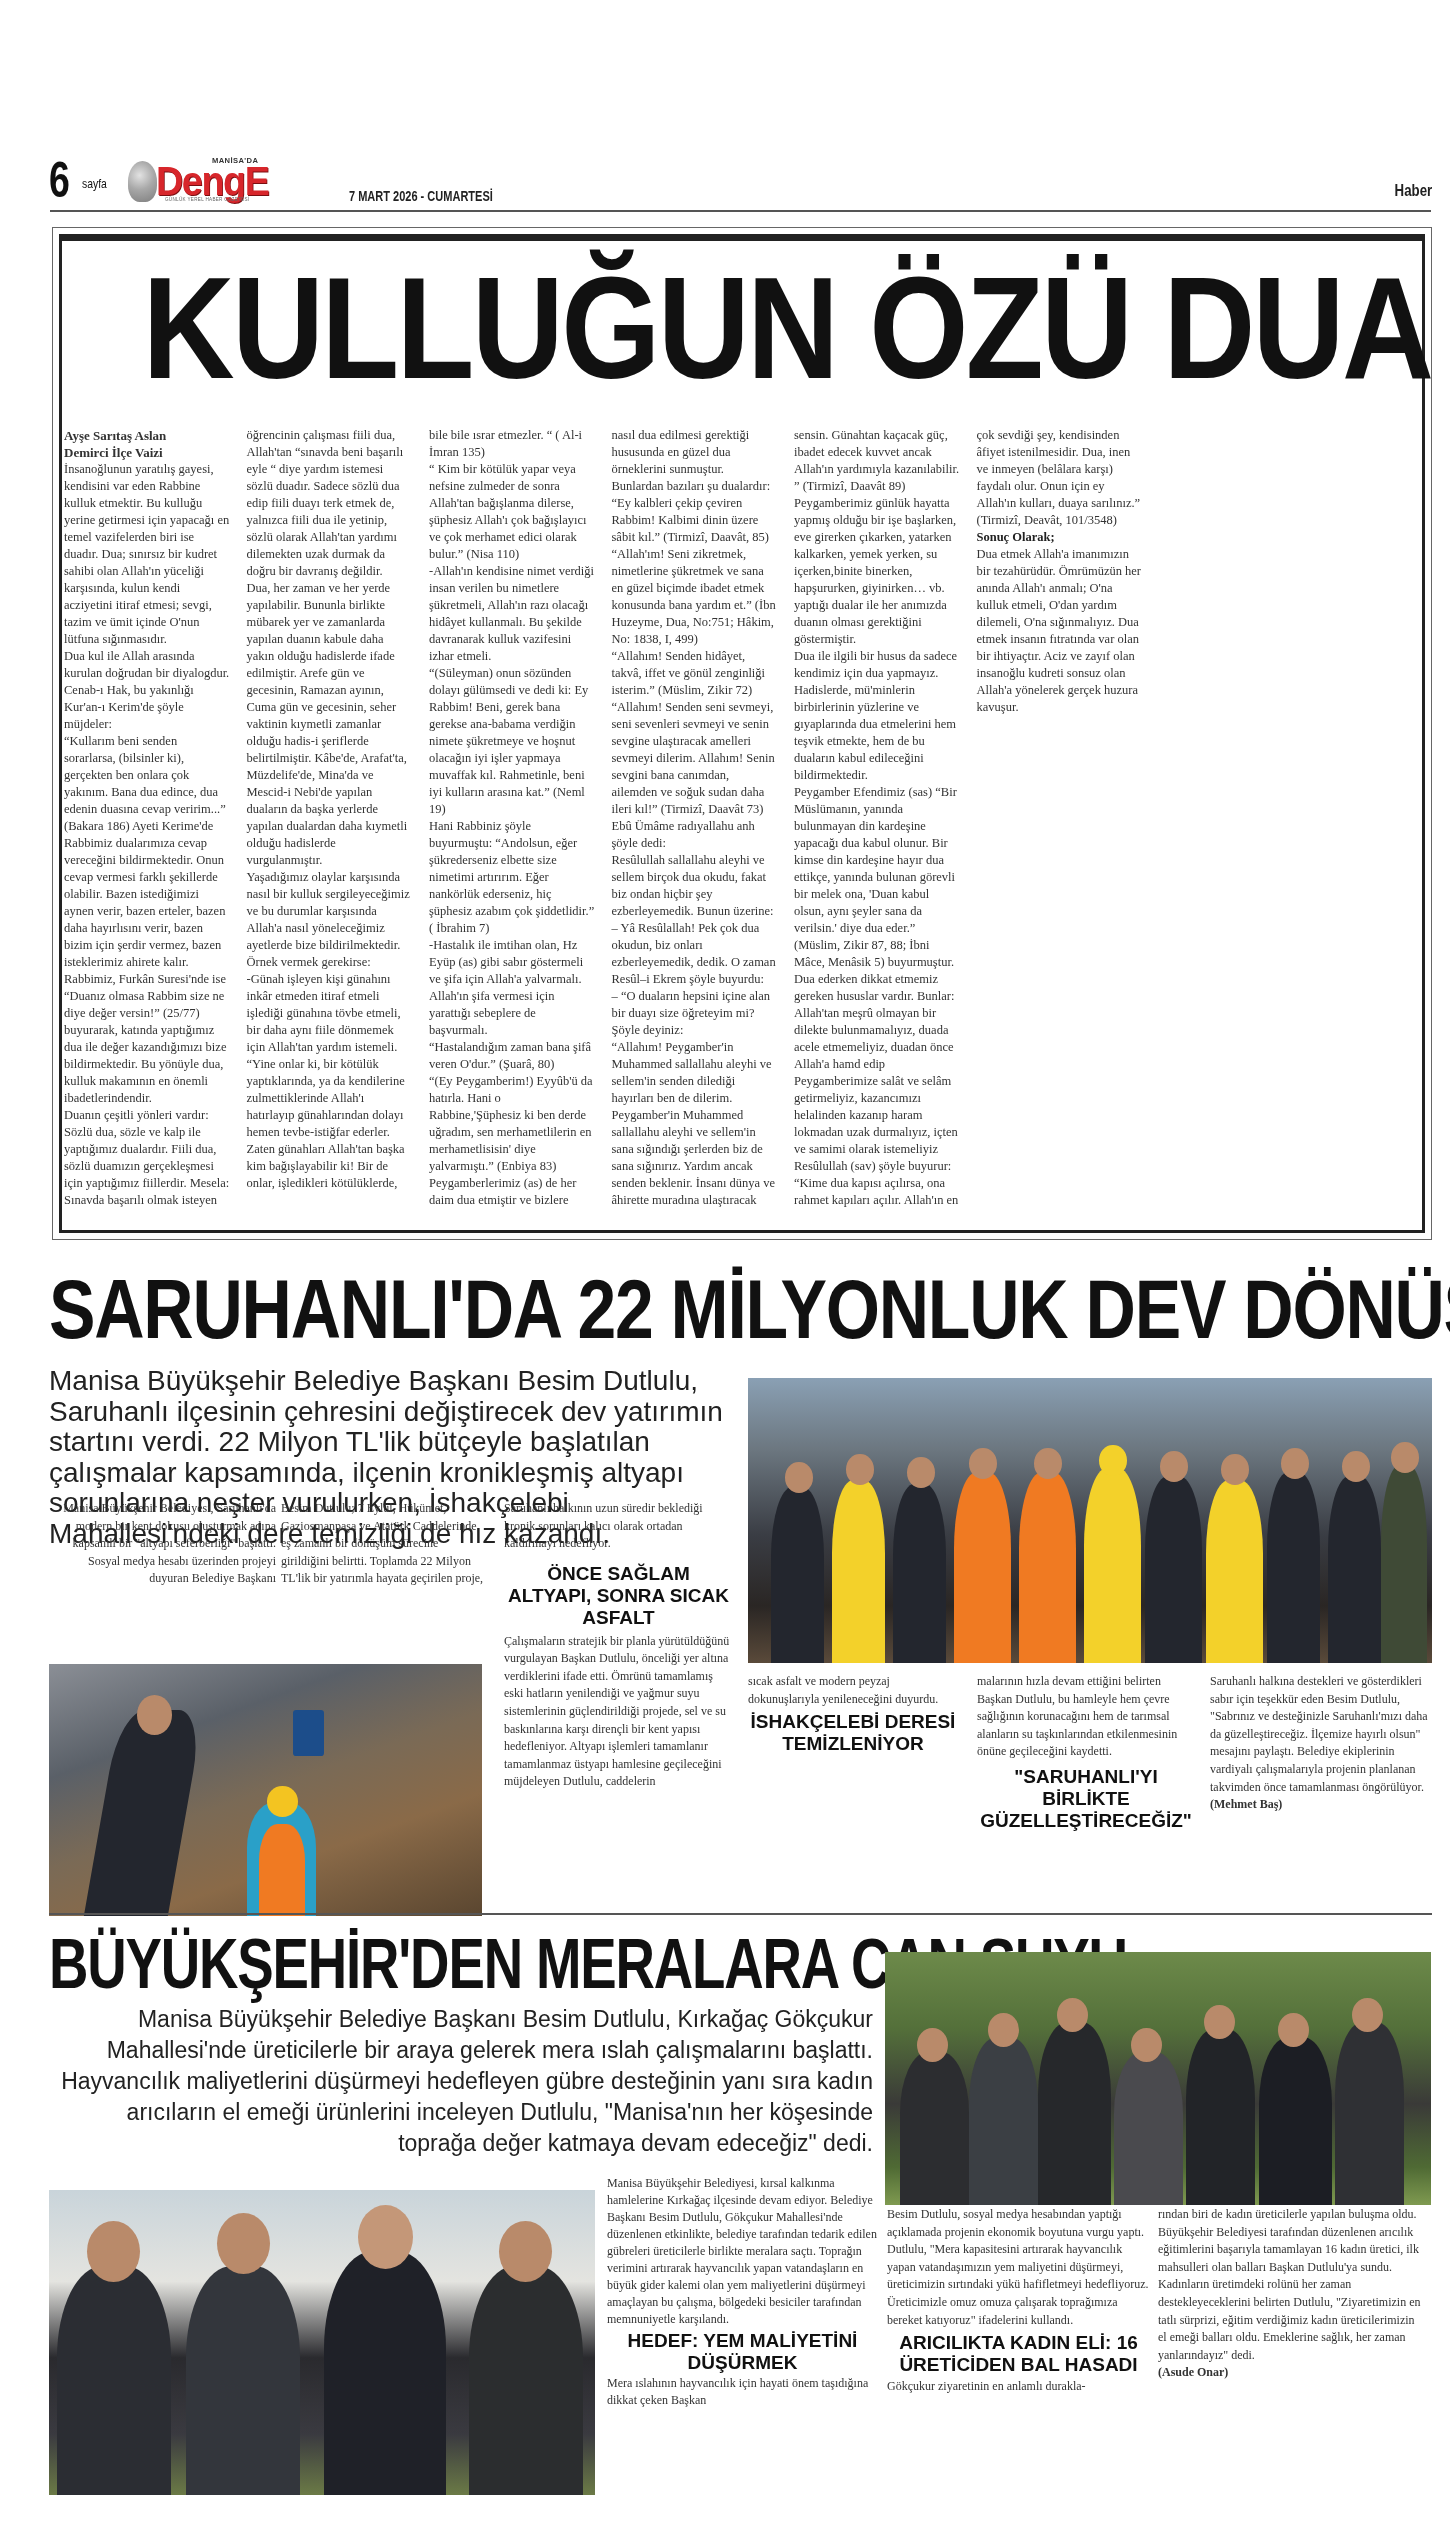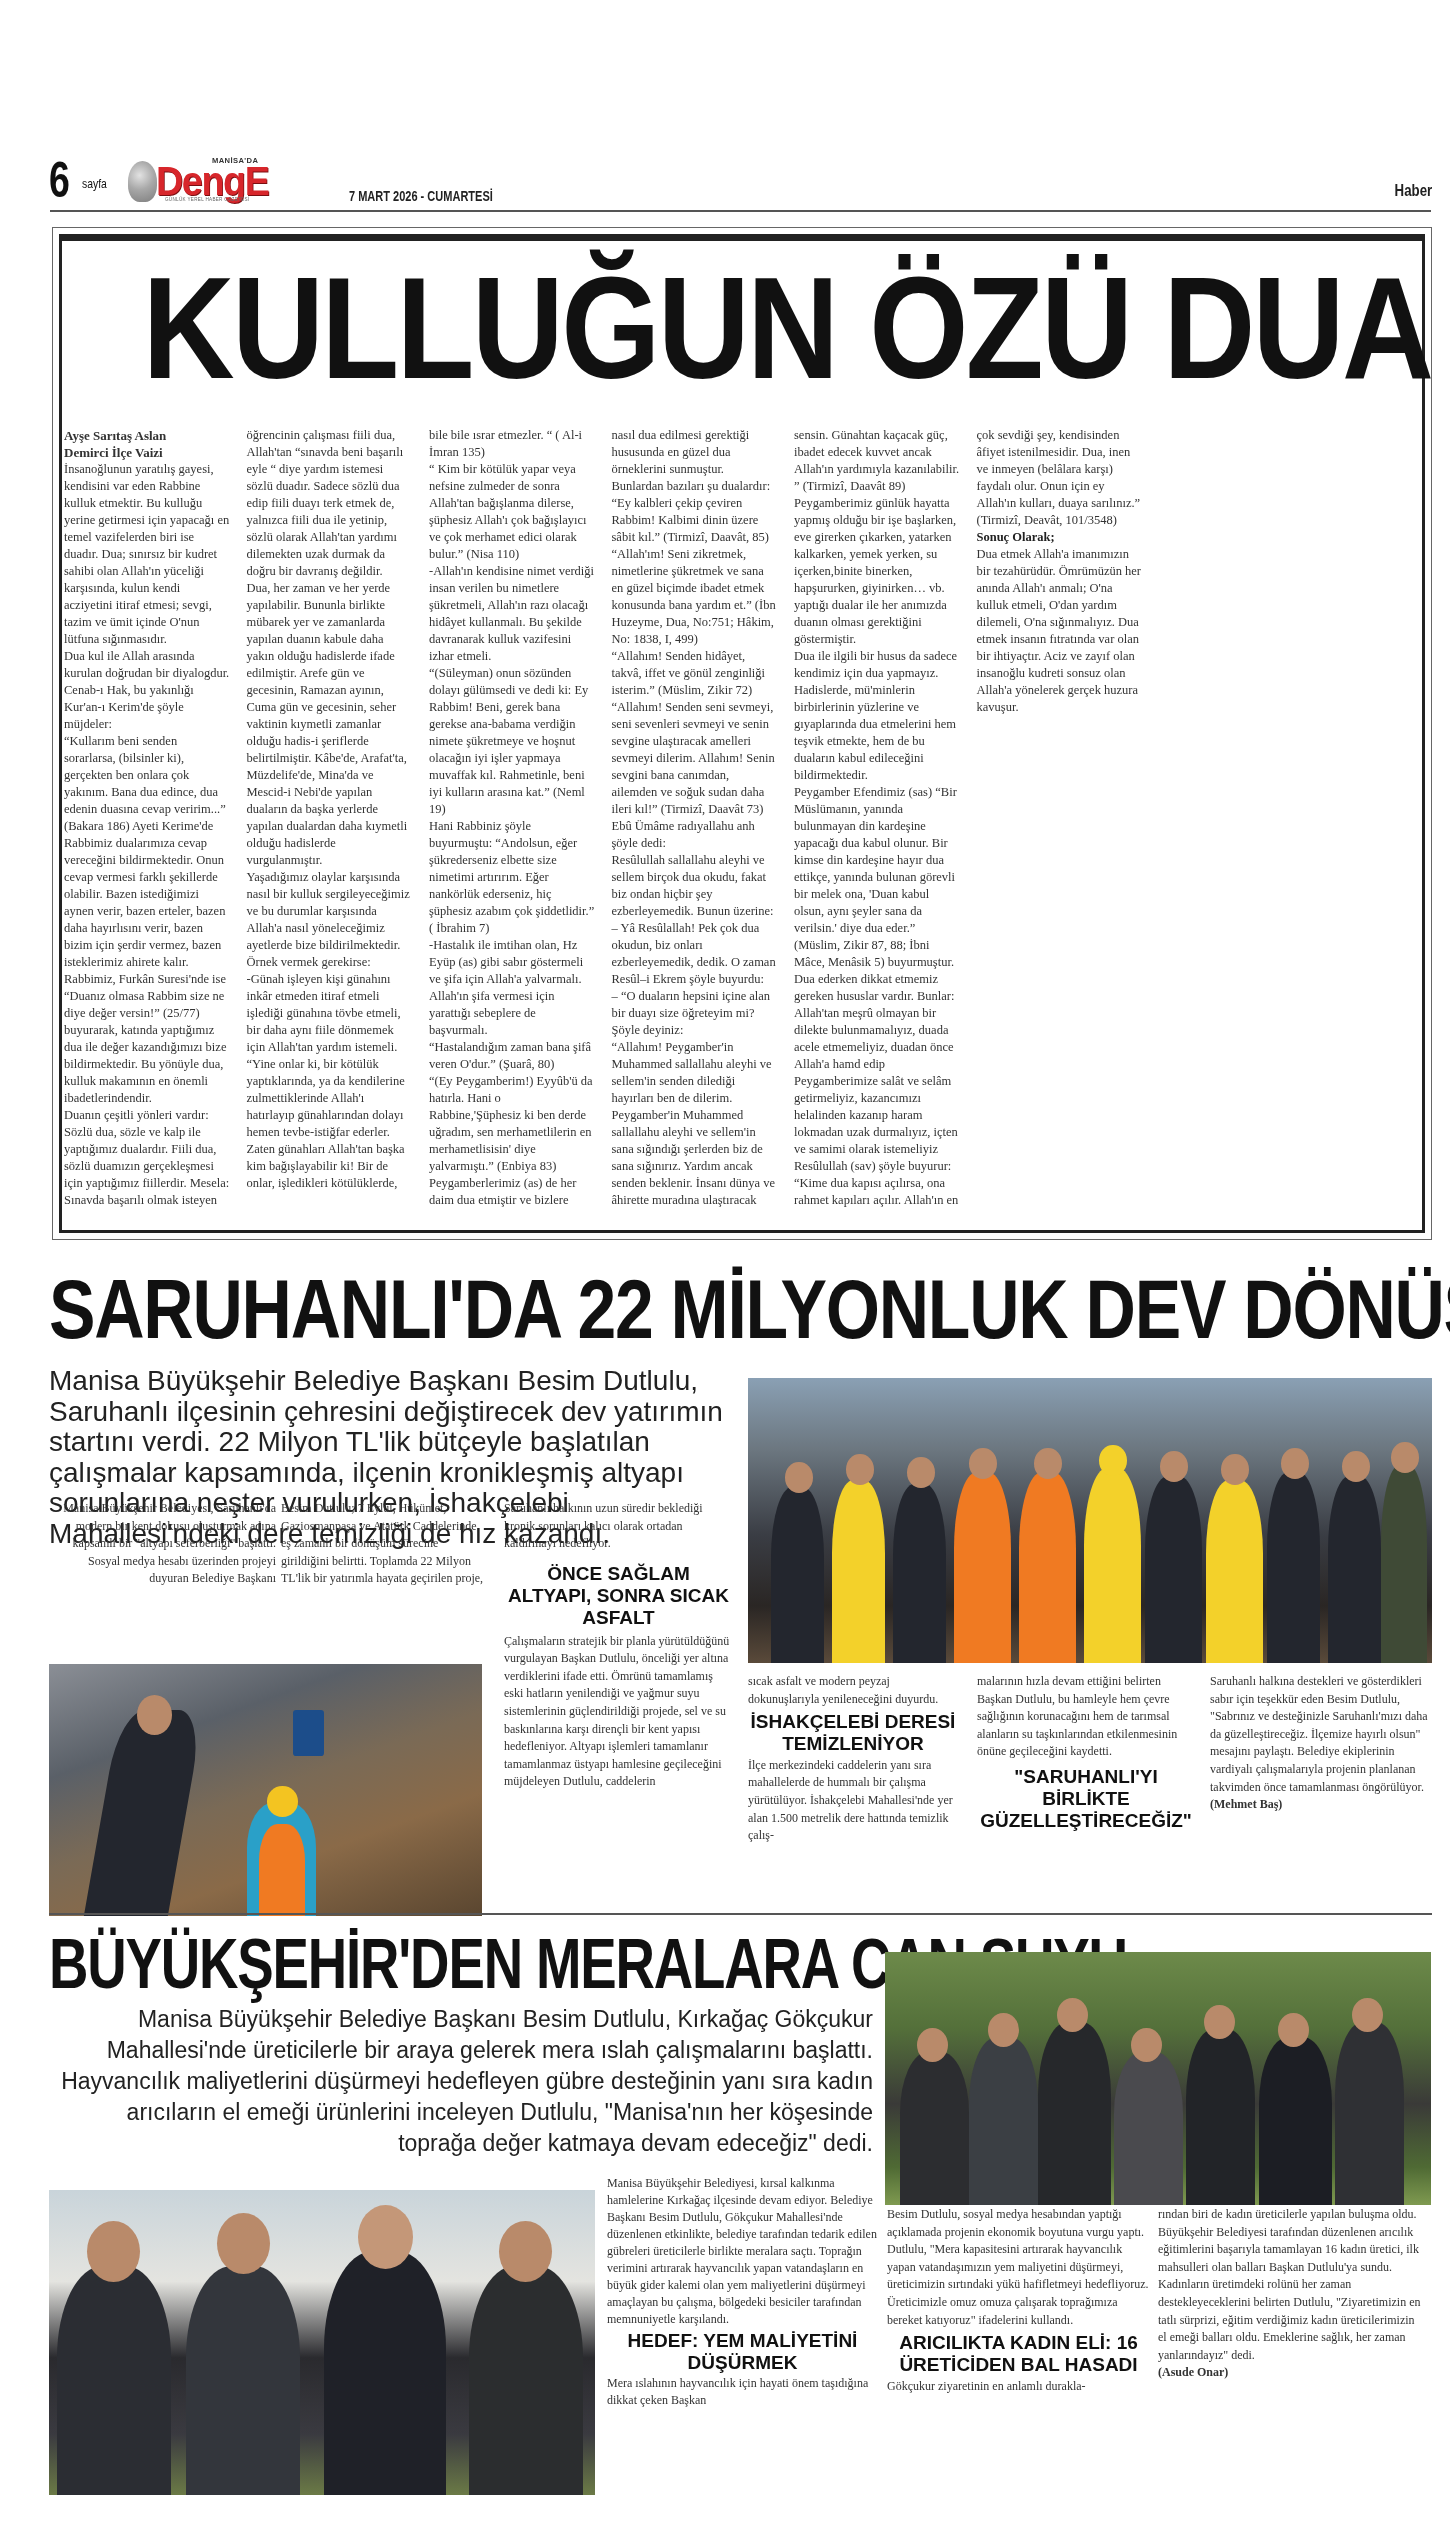--- a/index.html
+++ b/index.html
@@ -168,7 +168,6 @@
 <div class="abs col2d">
   <p class="text-sm">sıcak asfalt ve modern peyzaj dokunuşlarıyla yenileneceğini duyurdu.</p>
   <p class="subhead" style="margin:3.1px 0 1.5px;">İSHAKÇELEBİ DERESİ TEMİZLENİYOR</p>
-  <p class="text-sm">İlçe merkezindeki caddelerin yanı sıra mahallelerde de hummalı bir çalışma yürütülüyor. İshakçelebi Mahallesi'nde yer alan 1.500 metrelik dere hattında temizlik çalış-</p>
 </div>
 <div class="abs col2e">
   <p class="text-sm">malarının hızla devam ettiğini belirten Başkan Dutlulu, bu hamleyle hem çevre sağlığının korunacağını hem de tarımsal alanların su taşkınlarından etkilenmesinin önüne geçileceğini kaydetti.</p>

